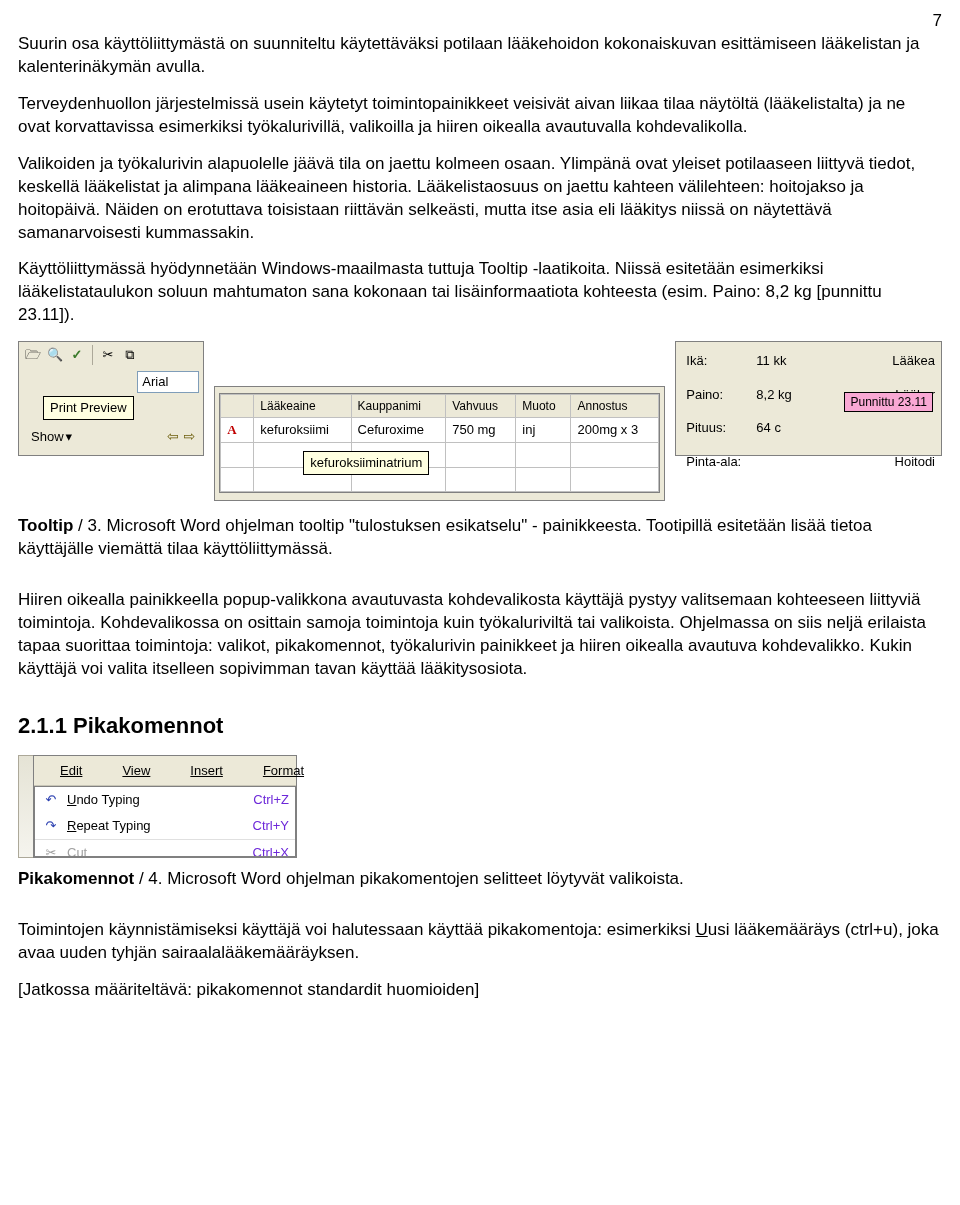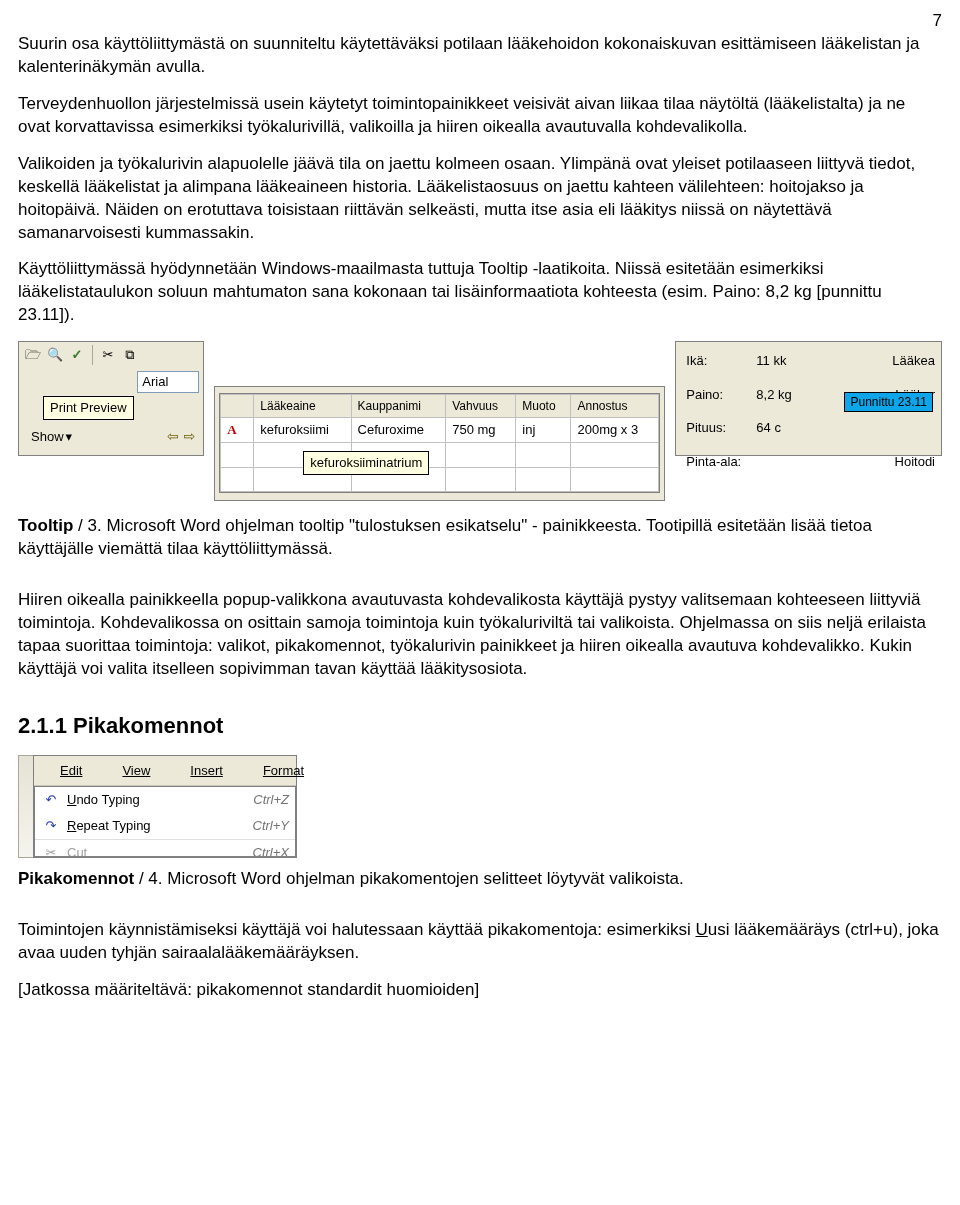--- a/index.html
+++ b/index.html
@@ -78,7 +78,7 @@
   .muted { color: #000000; }
   .tooltip3 {
     position: absolute;
-    background: #0ea5e9;
+    background: #f9a8d4;
     border: 1px solid #000;
     padding: 1px 5px;
     font-size: 12px;

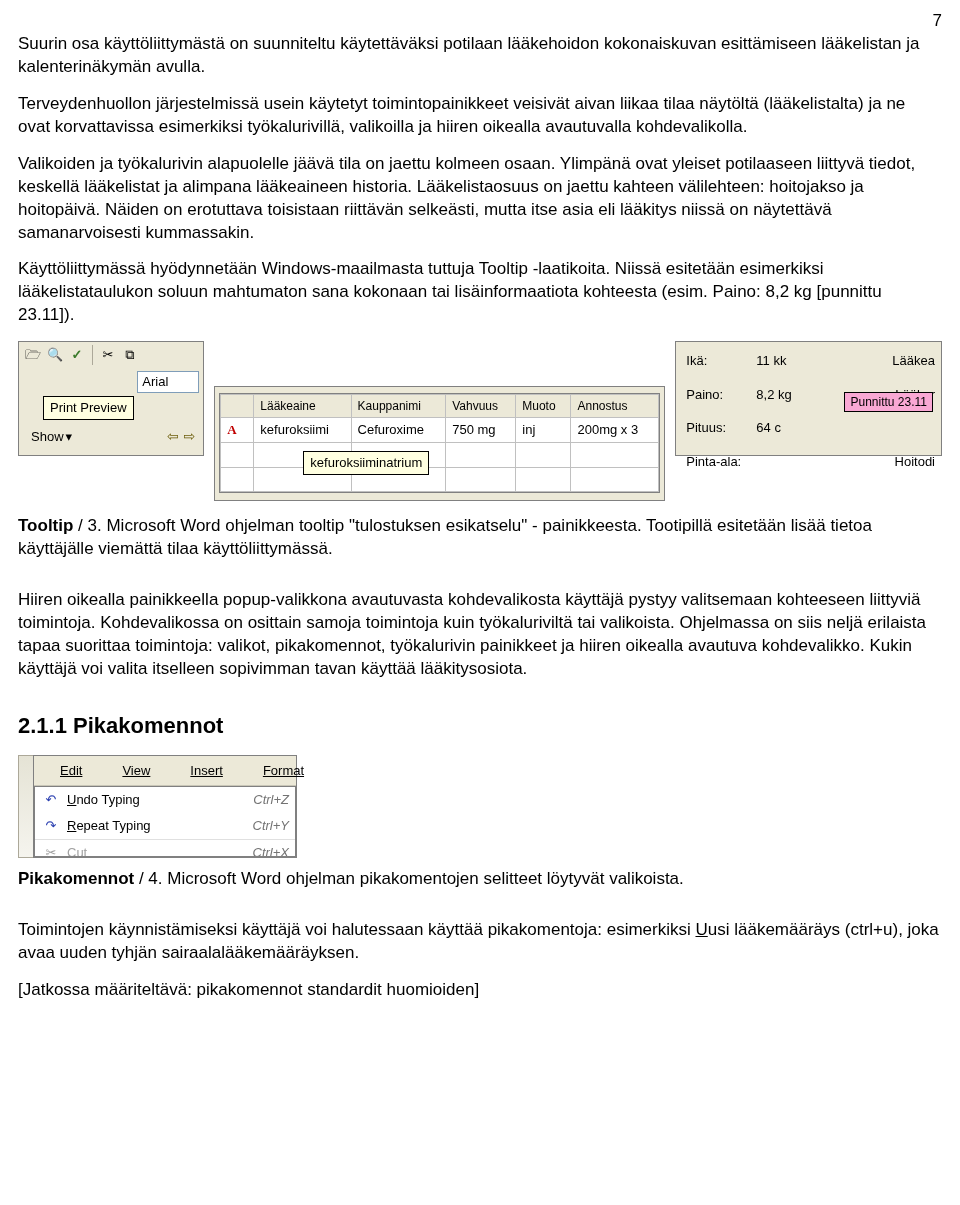--- a/index.html
+++ b/index.html
@@ -105,7 +105,7 @@
     padding: 3px 6px;
     background: #fff;
   }
-  .menuitem .shortcut { text-align: right; color: #737373; font-style: italic; }
+  .menuitem .shortcut { text-align: right; color: #6d28d9; }
   .side-strip {
     width: 14px;
     background: linear-gradient(#e5e3d5, #f5f4ee);

